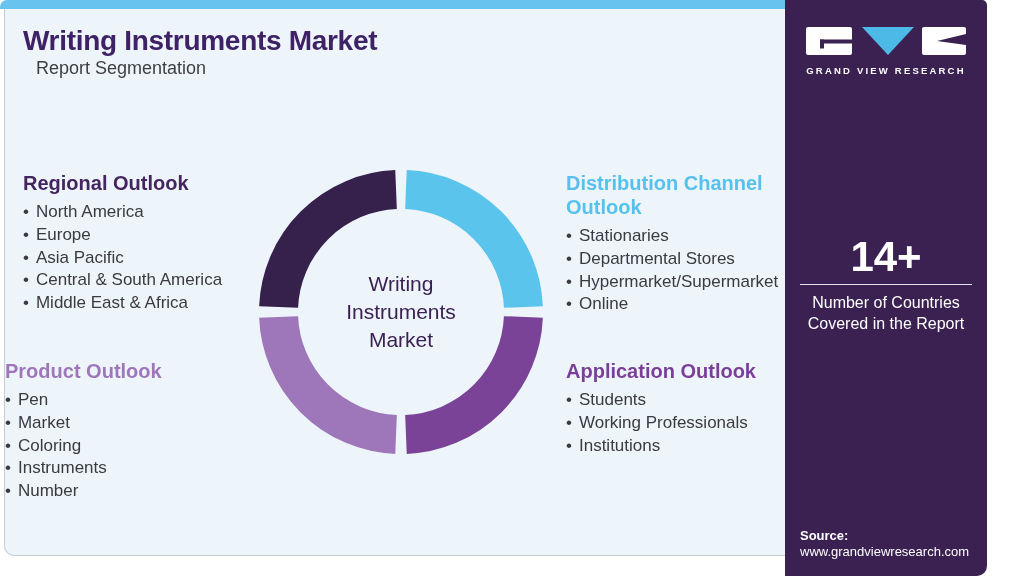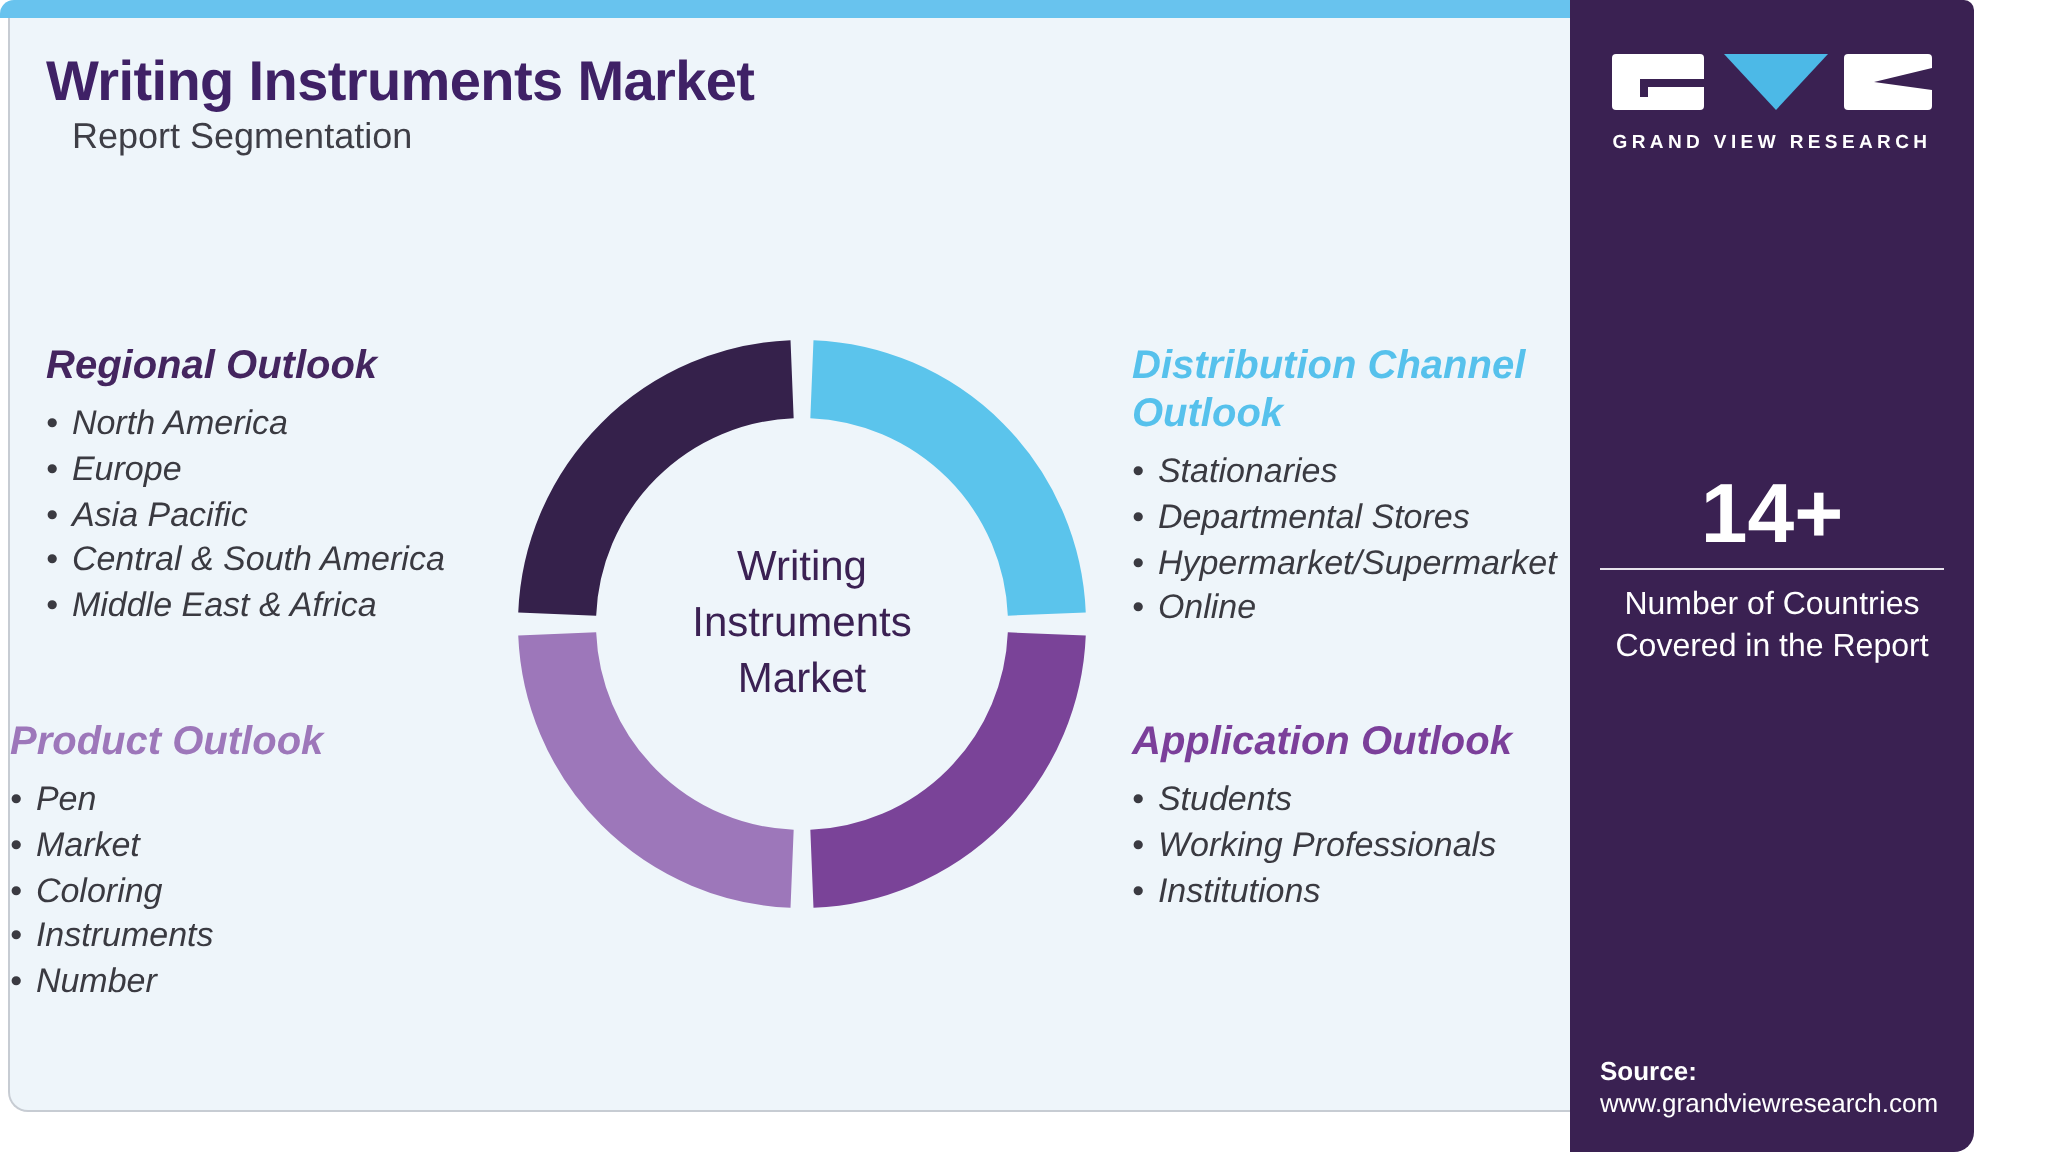--- a/index.html
+++ b/index.html
@@ -35,7 +35,7 @@
     font-size: 18px; color: #3e3e46; line-height: 1.2; margin-left: 13px;
   }
 
-  .section { position: absolute; width: 245px; font-style: italic; }
+  .section { position: absolute; width: 245px; }
   .sec-regional     { left: 18px;  top: 162px; }
   .sec-product      { left: 0;  top: 350px; }
   .sec-distribution { left: 561px; top: 162px; width: 255px; }

